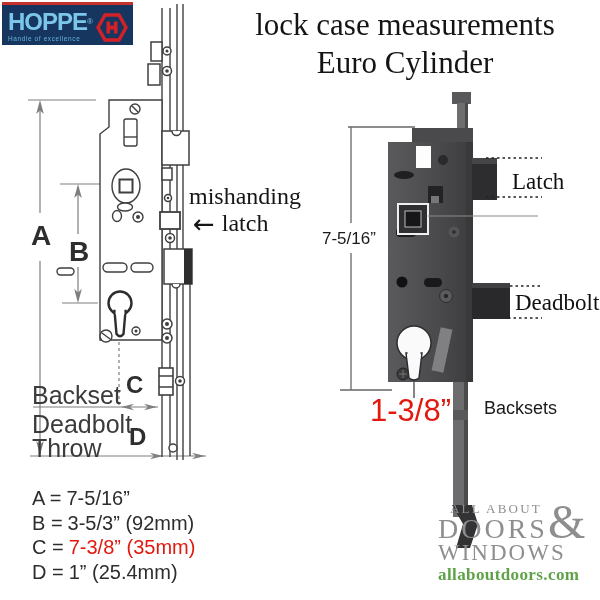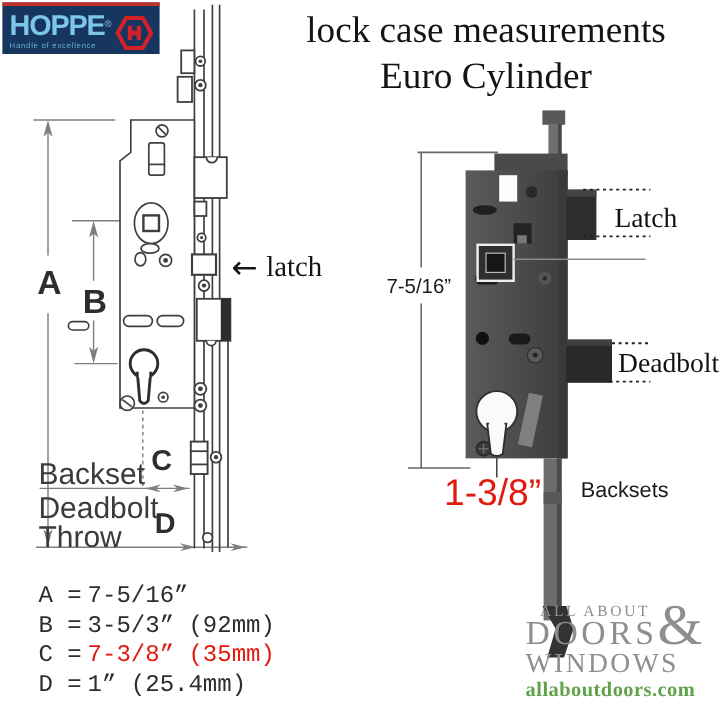--- a/index.html
+++ b/index.html
@@ -168,6 +168,7 @@
   <div class="abs dimletter dim-b">B</div>
   <div class="abs dimletter dim-c">C</div>
   <div class="abs dimletter dim-d">D</div>
+  <div class="abs mish1">mishanding</div>
   <div class="abs mish2">
     <span class="arrow">←</span>
     <span>latch</span>

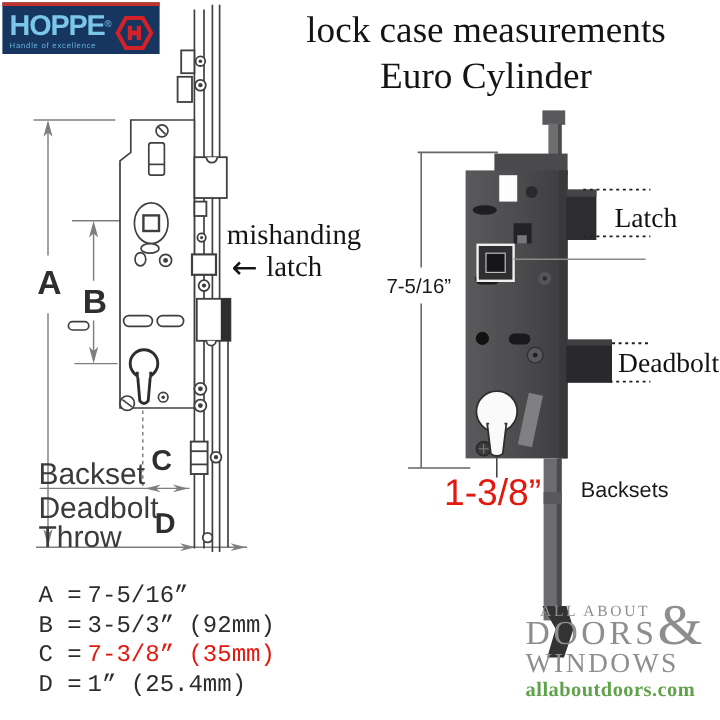--- a/index.html
+++ b/index.html
@@ -31,7 +31,7 @@
   .dthrow-lab{left:32px;top:412px;font-size:25px;line-height:24px;color:#3b3b3b;}
   
   .legend{left:32px;top:486px;font-size:20px;color:#2d2d2d;}
-  .legend .row{line-height:24.7px;font-family:Liberation Mono, monospace;}
+  .legend .row{line-height:24.7px;}
   .legend .val{margin-left:5px;}
   .red{color:#e2190e;}
   

